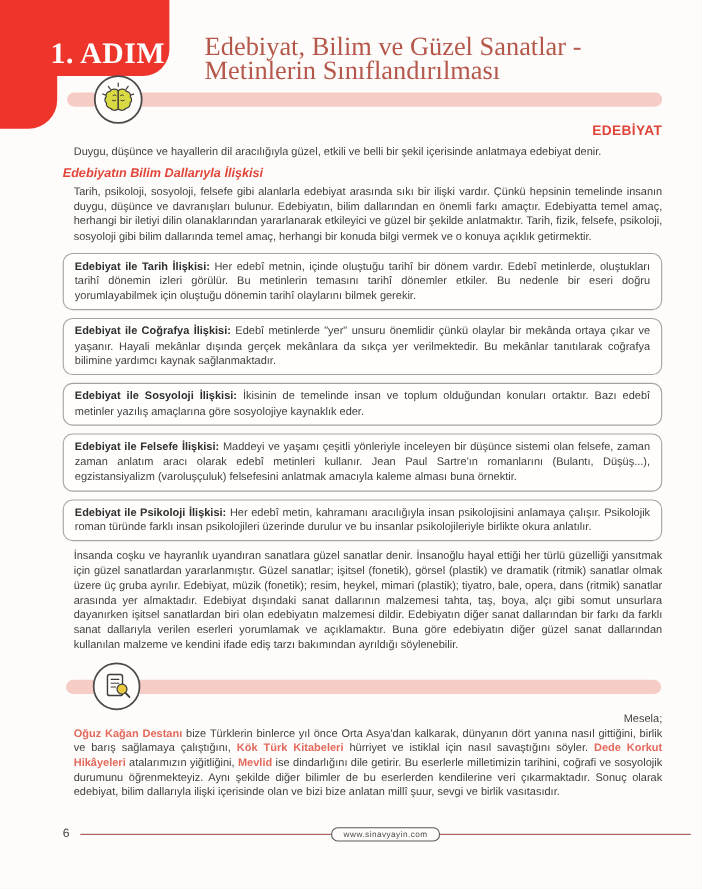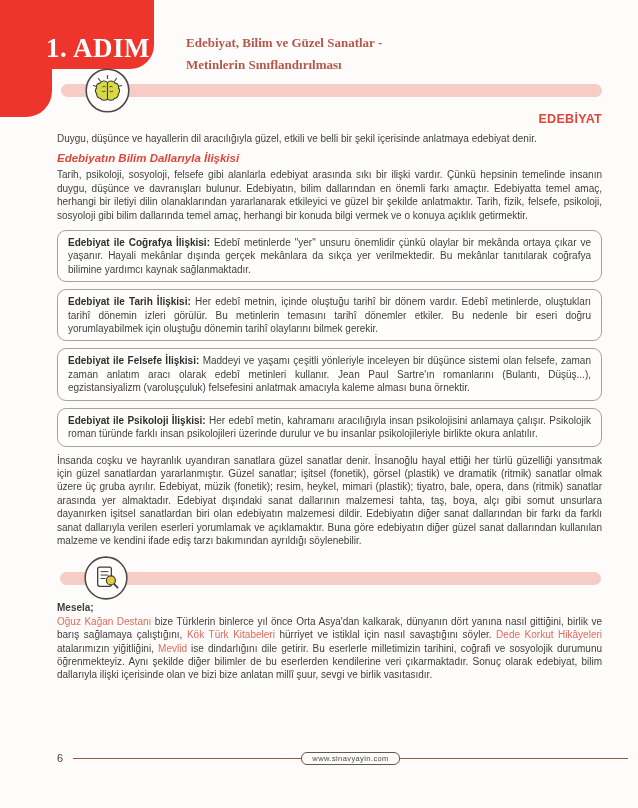--- a/index.html
+++ b/index.html
@@ -25,8 +25,8 @@
   }
   .page-title {
     position:absolute; top:32px; left:186px; width:400px;
-    font-family:"Liberation Serif", serif; font-weight:bold;
-    font-size:13px; line-height:22px; color:#b5574a;
+    font-family:"Liberation Serif", serif; font-weight:normal;
+    font-size:24px; line-height:22px; color:#b5574a;
   }
   .pink-bar {
     position:absolute; left:61px; width:541px; height:13px;

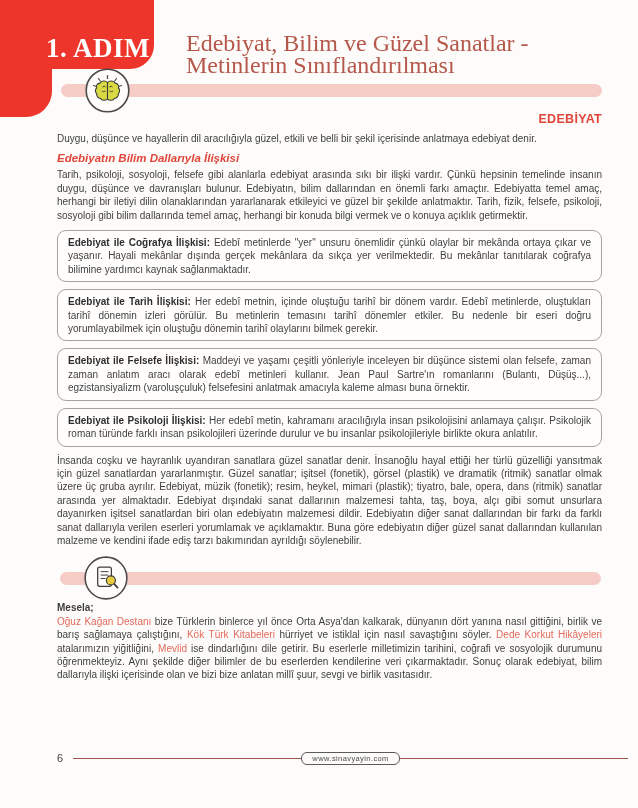--- a/index.html
+++ b/index.html
@@ -41,7 +41,7 @@
     text-align:right; font-size:12.5px; font-weight:bold;
     color:#e0453a; letter-spacing:.3px; margin-bottom:6px;
   }
-  .para { font-size:10px; line-height:13.4px; text-align:justify; color:#3f3f3f; }
+  .para { font-size:10px; line-height:13.4px; text-align:justify; color:#3f3f3f;margin-left:10px; }
   .mb { margin-bottom:5px; }
   .h-section {
     color:#e0453a; font-weight:bold; font-size:11.5px; margin:7px 0 4px;font-style:italic;

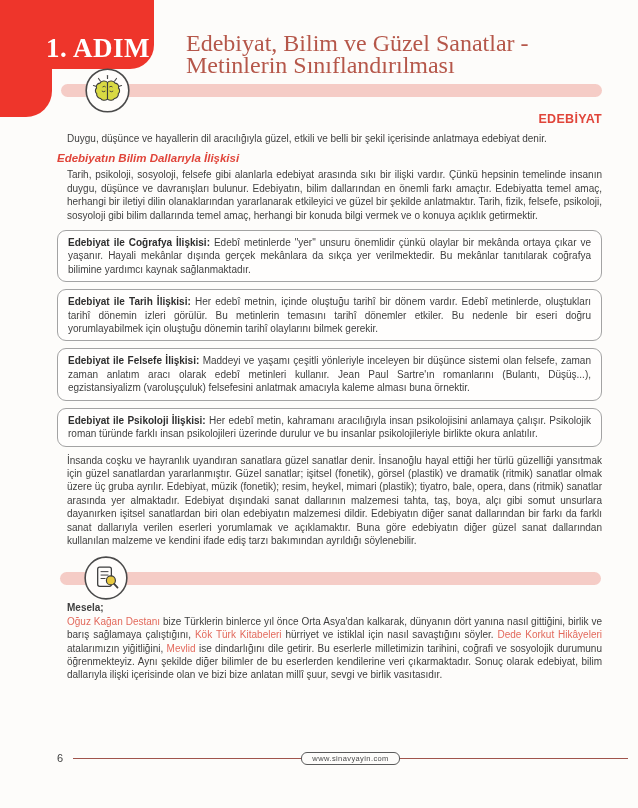--- a/index.html
+++ b/index.html
@@ -113,10 +113,10 @@
     <p class="para" style="margin-bottom:8px;">Tarih, psikoloji, sosyoloji, felsefe gibi alanlarla edebiyat arasında sıkı bir ilişki vardır. Çünkü hepsinin temelinde insanın duygu, düşünce ve davranışları bulunur. Edebiyatın, bilim dallarından en önemli farkı amaçtır. Edebiyatta temel amaç, herhangi bir iletiyi dilin olanaklarından yararlanarak etkileyici ve güzel bir şekilde anlatmaktır. Tarih, fizik, felsefe, psikoloji, sosyoloji gibi bilim dallarında temel amaç, herhangi bir konuda bilgi vermek ve o konuya açıklık getirmektir.</p>
 
     <div class="box">
-      <p class="box-text"><b>Edebiyat ile Coğrafya İlişkisi:</b> <span>Edebî metinlerde "yer" unsuru önemlidir çünkü olaylar bir mekânda ortaya çıkar ve yaşanır. Hayali mekânlar dışında gerçek mekânlara da sıkça yer verilmektedir. Bu mekânlar tanıtılarak coğrafya bilimine yardımcı kaynak sağlanmaktadır.</span></p>
+      <p class="box-text"><b>Edebiyat ile Tarih İlişkisi:</b> <span>Her edebî metnin, içinde oluştuğu tarihî bir dönem vardır. Edebî metinlerde, oluştukları tarihî dönemin izleri görülür. Bu metinlerin temasını tarihî dönemler etkiler. Bu nedenle bir eseri doğru yorumlayabilmek için oluştuğu dönemin tarihî olaylarını bilmek gerekir.</span></p>
     </div>
     <div class="box">
-      <p class="box-text"><b>Edebiyat ile Tarih İlişkisi:</b> <span>Her edebî metnin, içinde oluştuğu tarihî bir dönem vardır. Edebî metinlerde, oluştukları tarihî dönemin izleri görülür. Bu metinlerin temasını tarihî dönemler etkiler. Bu nedenle bir eseri doğru yorumlayabilmek için oluştuğu dönemin tarihî olaylarını bilmek gerekir.</span></p>
+      <p class="box-text"><b>Edebiyat ile Coğrafya İlişkisi:</b> <span>Edebî metinlerde "yer" unsuru önemlidir çünkü olaylar bir mekânda ortaya çıkar ve yaşanır. Hayali mekânlar dışında gerçek mekânlara da sıkça yer verilmektedir. Bu mekânlar tanıtılarak coğrafya bilimine yardımcı kaynak sağlanmaktadır.</span></p>
     </div>
     <div class="box">
       <p class="box-text"><b>Edebiyat ile Felsefe İlişkisi:</b> <span>Maddeyi ve yaşamı çeşitli yönleriyle inceleyen bir düşünce sistemi olan felsefe, zaman zaman anlatım aracı olarak edebî metinleri kullanır. Jean Paul Sartre'ın romanlarını (Bulantı, Düşüş...), egzistansiyalizm (varoluşçuluk) felsefesini anlatmak amacıyla kaleme alması buna örnektir.</span></p>

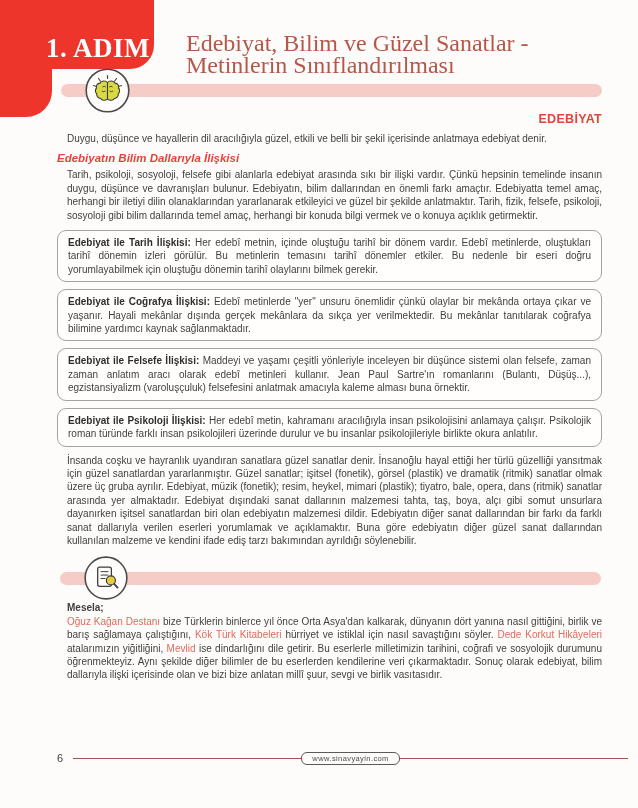--- a/index.html
+++ b/index.html
@@ -119,6 +119,9 @@
       <p class="box-text"><b>Edebiyat ile Coğrafya İlişkisi:</b> <span>Edebî metinlerde "yer" unsuru önemlidir çünkü olaylar bir mekânda ortaya çıkar ve yaşanır. Hayali mekânlar dışında gerçek mekânlara da sıkça yer verilmektedir. Bu mekânlar tanıtılarak coğrafya bilimine yardımcı kaynak sağlanmaktadır.</span></p>
     </div>
     <div class="box">
+      <p class="box-text"><b>Edebiyat ile Sosyoloji İlişkisi:</b> <span>İkisinin de temelinde insan ve toplum olduğundan konuları ortaktır. Bazı edebî metinler yazılış amaçlarına göre sosyolojiye kaynaklık eder.</span></p>
+    </div>
+    <div class="box">
       <p class="box-text"><b>Edebiyat ile Felsefe İlişkisi:</b> <span>Maddeyi ve yaşamı çeşitli yönleriyle inceleyen bir düşünce sistemi olan felsefe, zaman zaman anlatım aracı olarak edebî metinleri kullanır. Jean Paul Sartre'ın romanlarını (Bulantı, Düşüş...), egzistansiyalizm (varoluşçuluk) felsefesini anlatmak amacıyla kaleme alması buna örnektir.</span></p>
     </div>
     <div class="box">

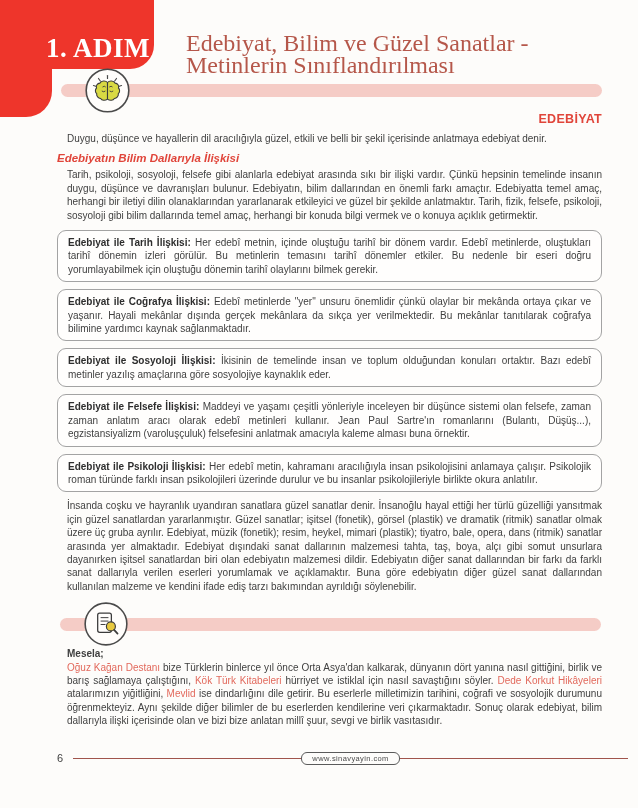--- a/index.html
+++ b/index.html
@@ -147,7 +147,7 @@
       </div>
     </div>
 
-    <p class="para" style="text-align:left;font-weight:bold;">Mesela;</p>
+    <p class="para" style="text-align:right;">Mesela;</p>
     <p class="para"><span class="hl">Oğuz Kağan Destanı</span><span> bize Türklerin binlerce yıl önce Orta Asya'dan kalkarak, dünyanın dört yanına nasıl gittiğini, birlik ve barış sağlamaya çalıştığını, </span><span class="hl">Kök Türk Kitabeleri</span><span> hürriyet ve istiklal için nasıl savaştığını söyler. </span><span class="hl">Dede Korkut Hikâyeleri</span><span> atalarımızın yiğitliğini, </span><span class="hl">Mevlid</span><span> ise dindarlığını dile getirir. Bu eserlerle milletimizin tarihini, coğrafi ve sosyolojik durumunu öğrenmekteyiz. Aynı şekilde diğer bilimler de bu eserlerden kendilerine veri çıkarmaktadır. Sonuç olarak edebiyat, bilim dallarıyla ilişki içerisinde olan ve bizi bize anlatan millî şuur, sevgi ve birlik vasıtasıdır.</span></p>
   </div>
 

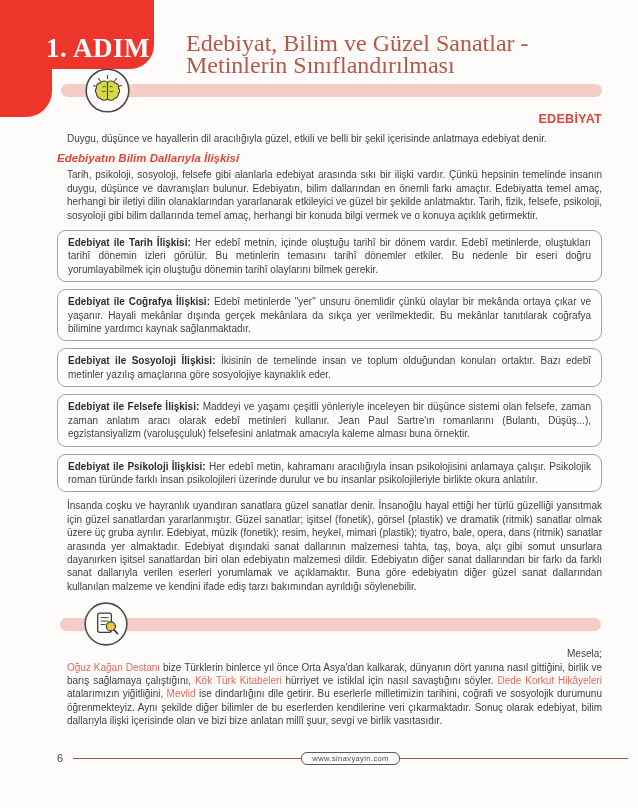--- a/index.html
+++ b/index.html
@@ -59,7 +59,7 @@
     background:#f5ccc6; border-radius:7px;
   }
   .divider-2 .icon-doc { position:absolute; left:26px; top:0; }
-  .hl { color:#e2695c; }
+  .hl { color:#e2695c;font-weight:bold; }
   
   .footer {
     position:absolute; top:752px; left:57px; right:10px;

